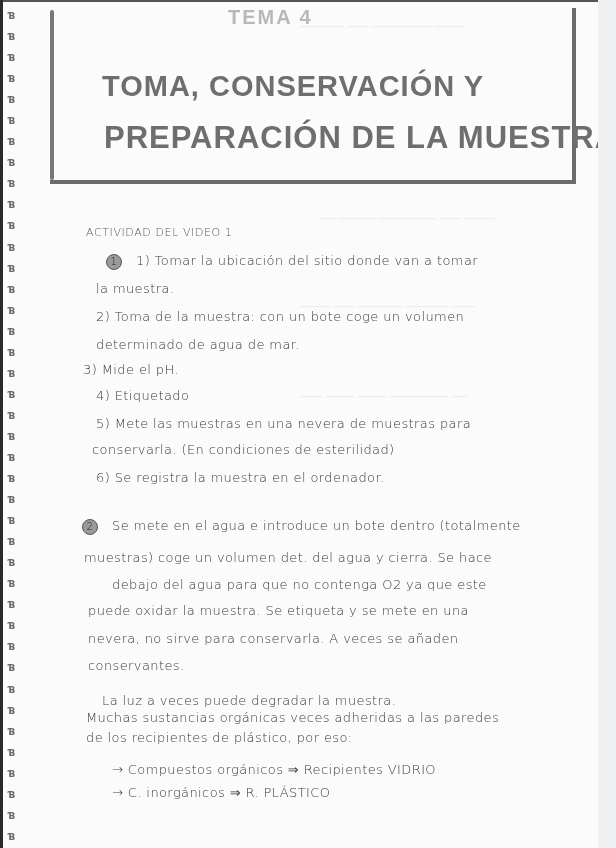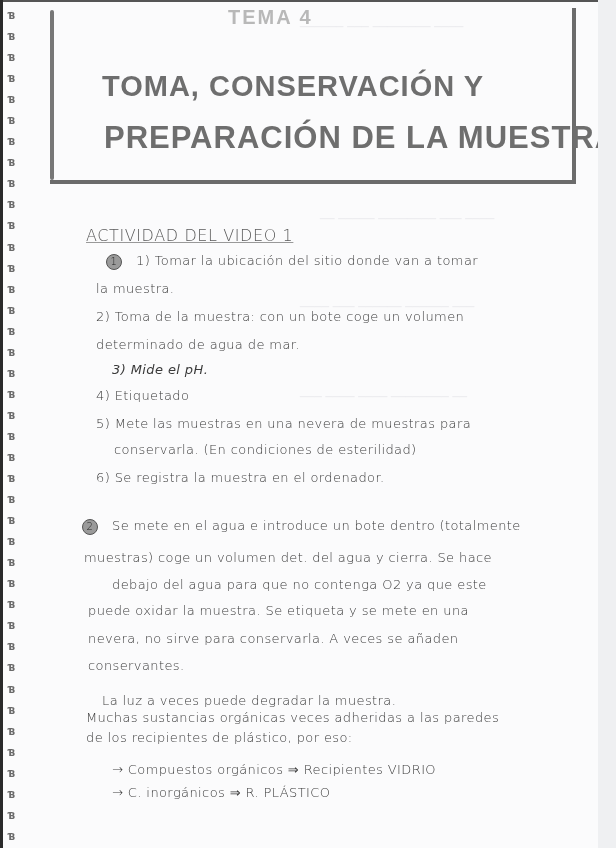--- a/index.html
+++ b/index.html
@@ -68,8 +68,8 @@
       font-weight: 300;
     }
     .heading-small {
-      font-size: 16px; color: #5a5a5a; letter-spacing: 0.6px;
-      text-decoration: underline; text-decoration-color: #999;
+      font-size: 11px; color: #5a5a5a; letter-spacing: 0.6px;
+      text-decoration-color: #999;
     }
     .circled {
       display: inline-block; width: 14px; height: 14px; border-radius: 50%;

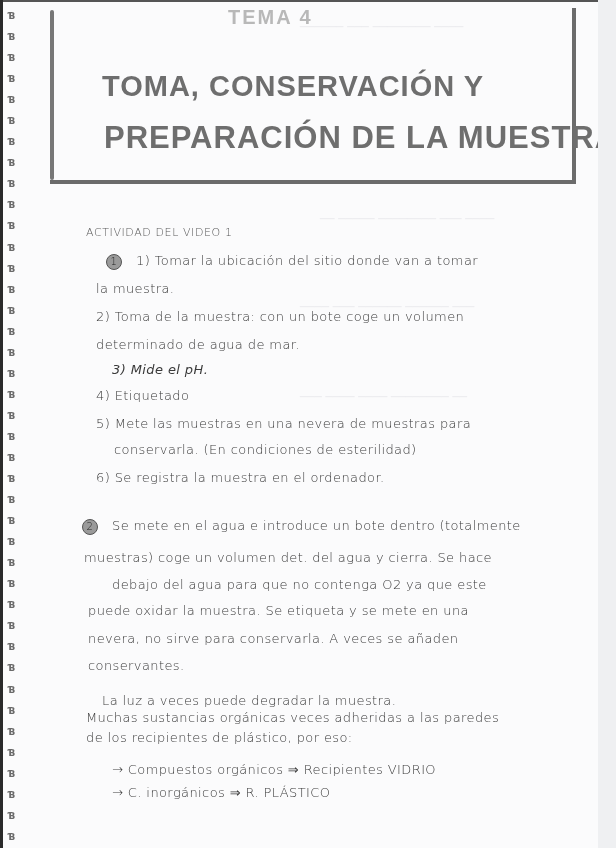--- a/index.html
+++ b/index.html
@@ -151,7 +151,7 @@
   <div class="hand" style="left:96px;top:281px;">la muestra.</div>
   <div class="hand" style="left:96px;top:309px;">2) Toma de la muestra: con un bote coge un volumen</div>
   <div class="hand" style="left:96px;top:337px;">determinado de agua de mar.</div>
-  <div class="hand" style="left:112px;top:362px;font-style:italic;">3) Mide el pH.</div>
+  <div class="hand" style="left:83px;top:362px;">3) Mide el pH.</div>
   <div class="hand" style="left:96px;top:388px;">4) Etiquetado</div>
   <div class="hand" style="left:96px;top:416px;">5) Mete las muestras en una nevera de muestras para</div>
   <div class="hand" style="left:114px;top:442px;">conservarla. (En condiciones de esterilidad)</div>

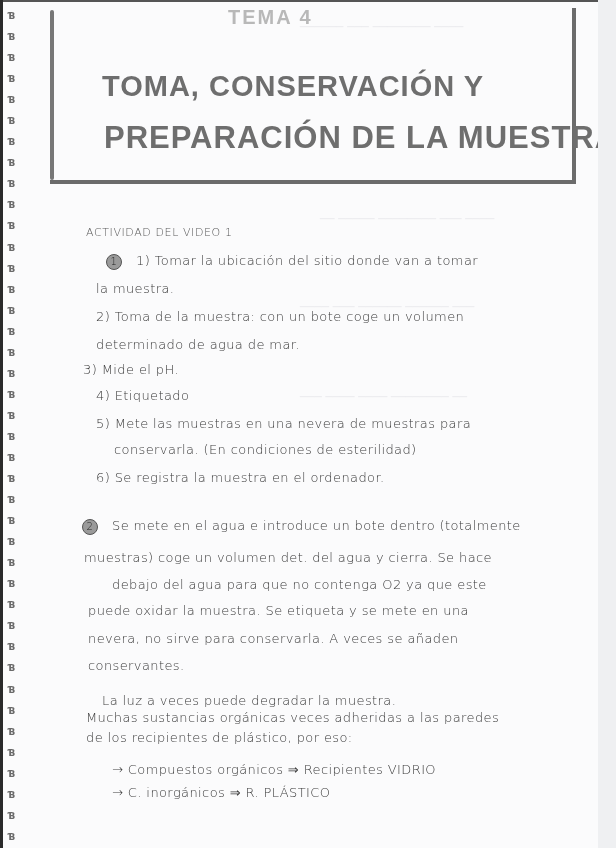--- a/index.html
+++ b/index.html
@@ -154,7 +154,7 @@
   <div class="hand" style="left:83px;top:362px;">3) Mide el pH.</div>
   <div class="hand" style="left:96px;top:388px;">4) Etiquetado</div>
   <div class="hand" style="left:96px;top:416px;">5) Mete las muestras en una nevera de muestras para</div>
-  <div class="hand" style="left:114px;top:442px;">conservarla. (En condiciones de esterilidad)</div>
+  <div class="hand" style="left:92px;top:442px;">conservarla. (En condiciones de esterilidad)</div>
   <div class="hand" style="left:96px;top:470px;">6) Se registra la muestra en el ordenador.</div>
 
   <div class="hand" style="left:82px;top:518px;">

